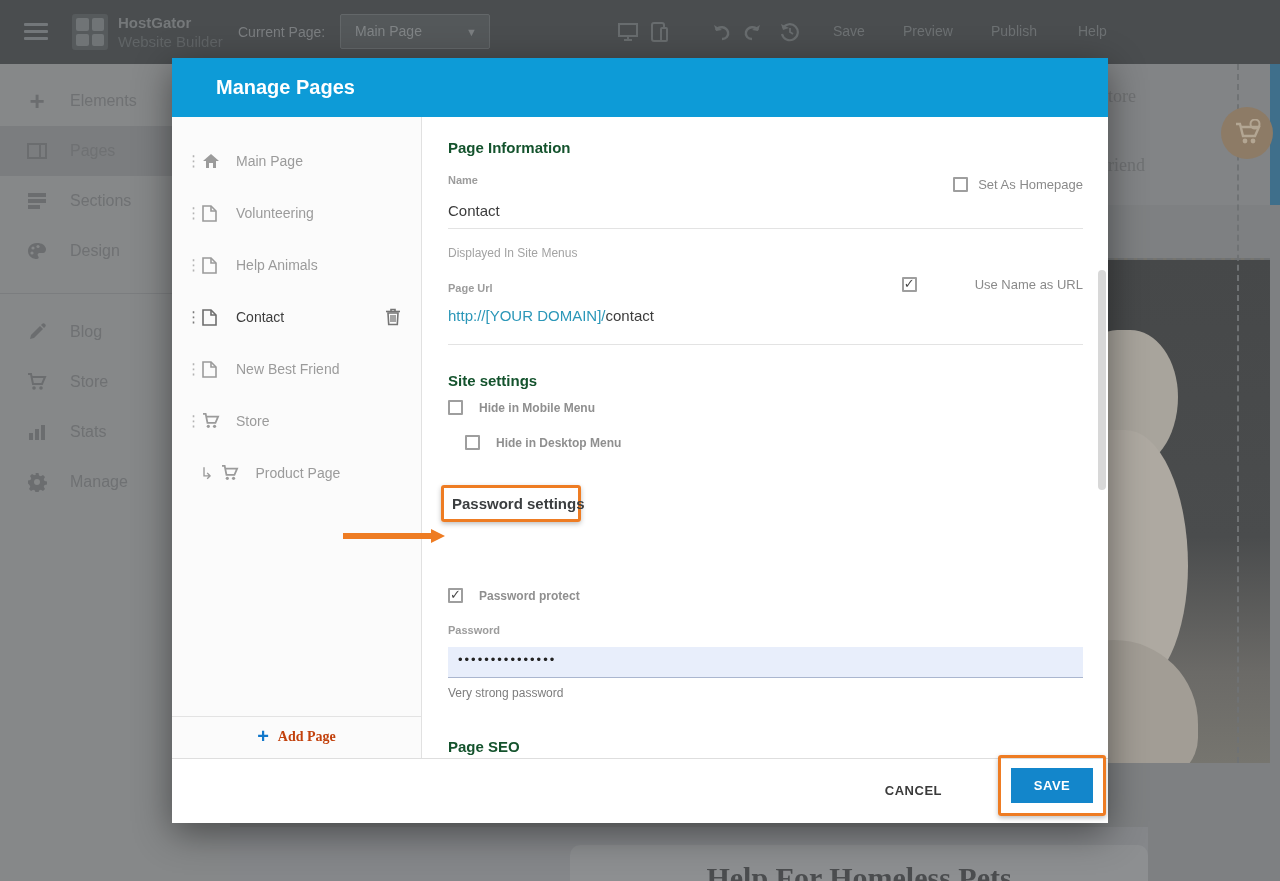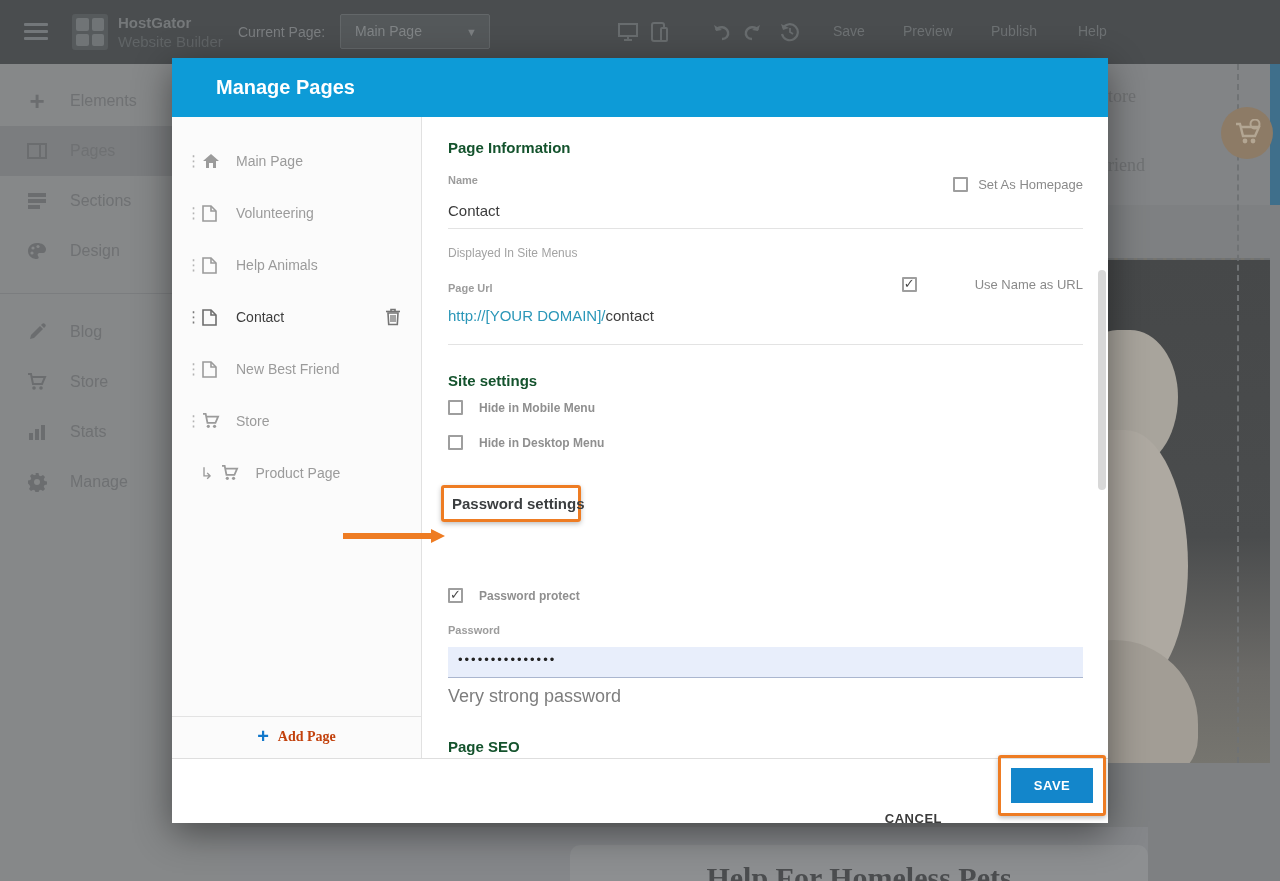--- a/index.html
+++ b/index.html
@@ -396,7 +396,7 @@
         <span class="cb"></span>
         <span class="cb-label">Hide in Mobile Menu</span>
       </div>
-      <div class="cb-row" style="left:26px; top:318px;">
+      <div class="cb-row" style="left:43px; top:318px;">
         <span class="cb"></span>
         <span class="cb-label">Hide in Desktop Menu</span>
       </div>

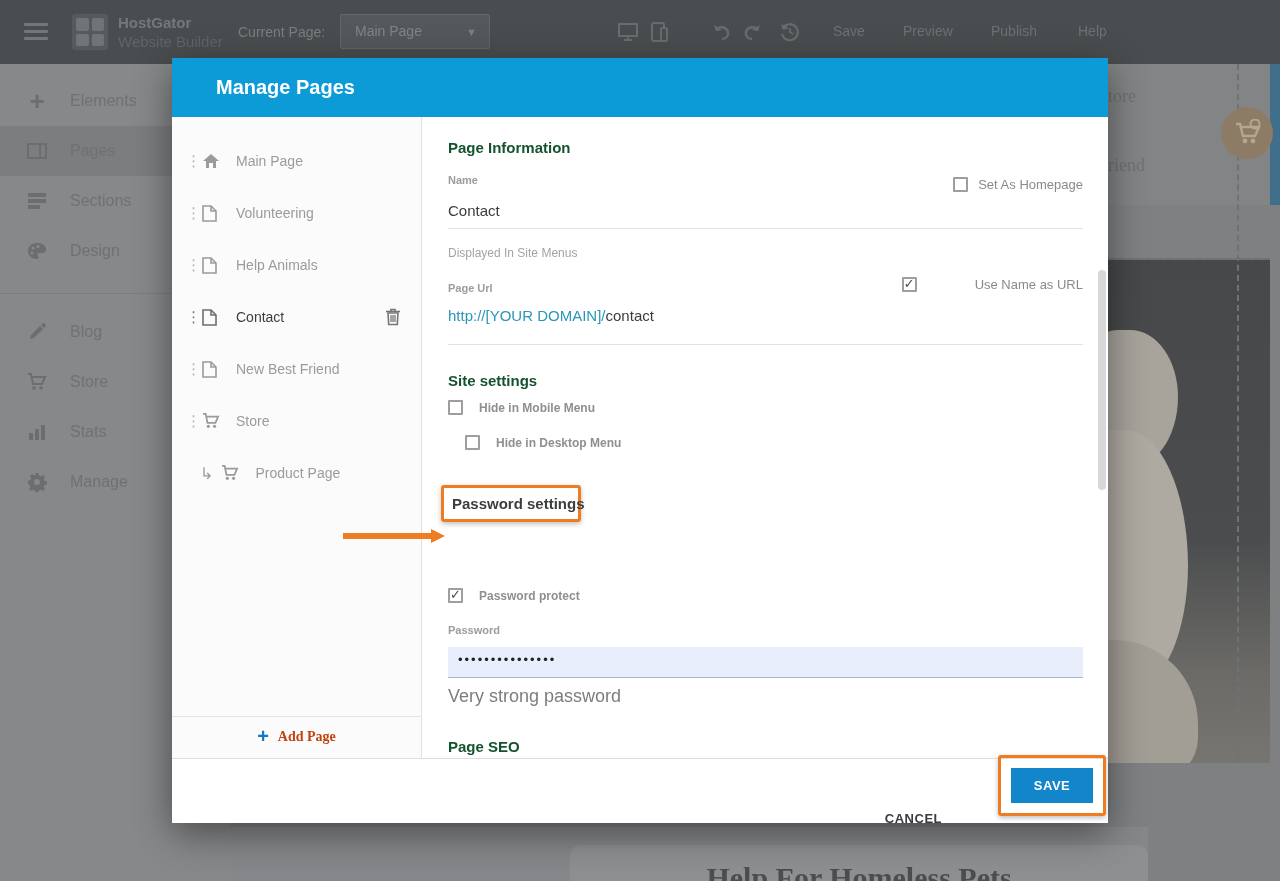--- a/index.html
+++ b/index.html
@@ -407,7 +407,7 @@
       </div>
       <div class="lbl-sm" style="top:507px;">Password</div>
       <div class="pwd-field" style="top:530px;">•••••••••••••••</div>
-      <div class="lbl-md" style="top:569px; color:#7d7d7d; font-size:18px;">Very strong password</div>
+      <div class="lbl-md" style="top:569px; color:#7d7d7d; font-size:12px;">Very strong password</div>
 
       <div class="h-sec" style="top:621px;">Page SEO</div>
 

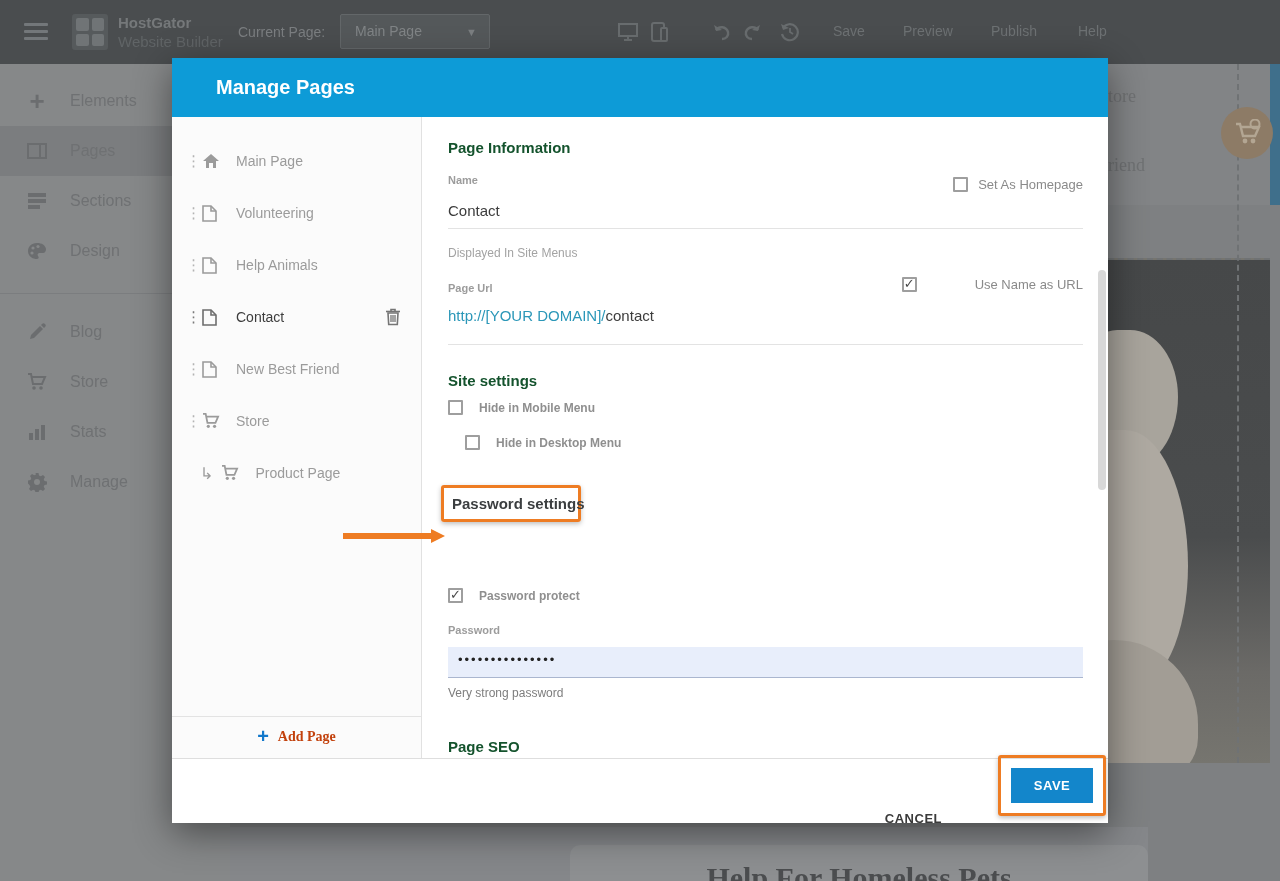--- a/index.html
+++ b/index.html
@@ -105,7 +105,7 @@
   .modal-footer { position:absolute; left:0; bottom:0; width:100%; height:65px; background:#fff;
     border-top:1px solid #dedede; }
   .cancel { position:absolute; right:166px; top:24px; font-size:13px; font-weight:bold; color:#3a3a3a;
-    letter-spacing:0.5px; cursor:pointer;margin-top:28px; }
+    letter-spacing:0.5px; cursor:pointer; }
   .ann-save { right:2px; top:-4px; width:108px; height:61px; display:flex; align-items:center; justify-content:center; }
   .save-btn { width:82px; height:35px; background:#1386cb; color:#fff; border:none; font-size:13px; font-weight:bold;
     letter-spacing:0.5px; cursor:pointer; font-family:"Liberation Sans", sans-serif; }

